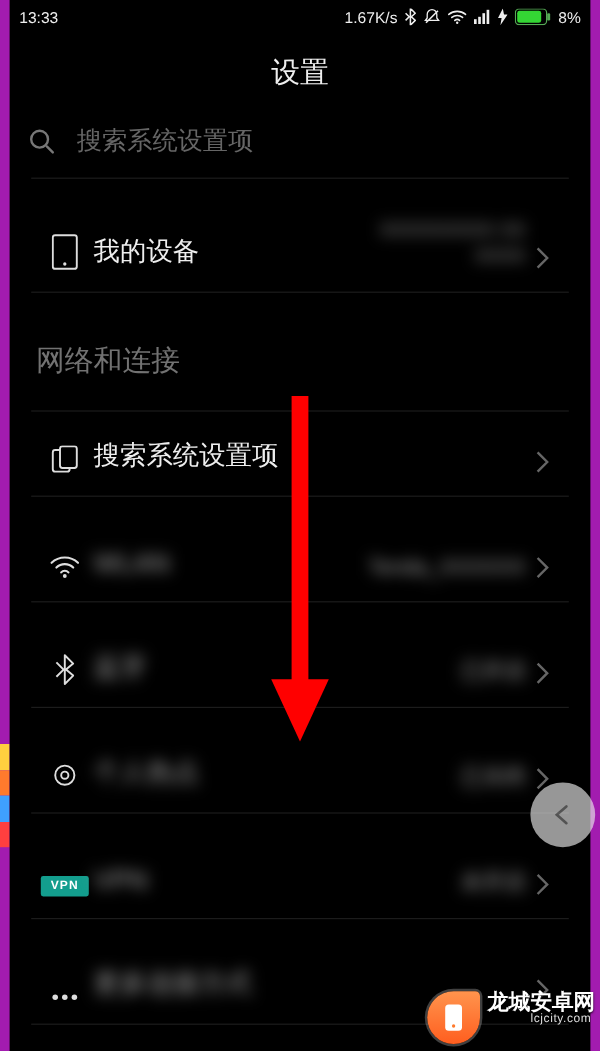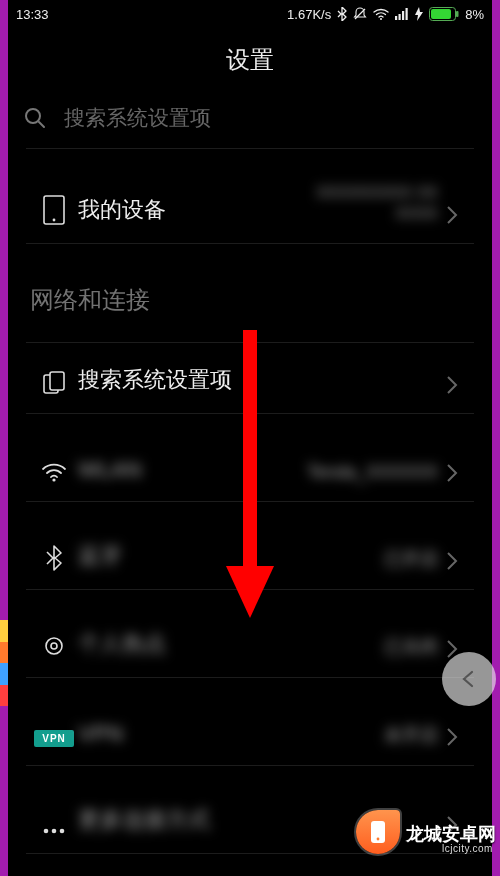--- a/index.html
+++ b/index.html
@@ -58,7 +58,7 @@
   }
   
   .wm {
-    position:absolute; right:4px; bottom:22px; display:flex; align-items:flex-end;
+    position:absolute; right:4px; bottom:6px; display:flex; align-items:flex-start;
     color:#fff; gap:6px;
   }
   .wm .tag {

